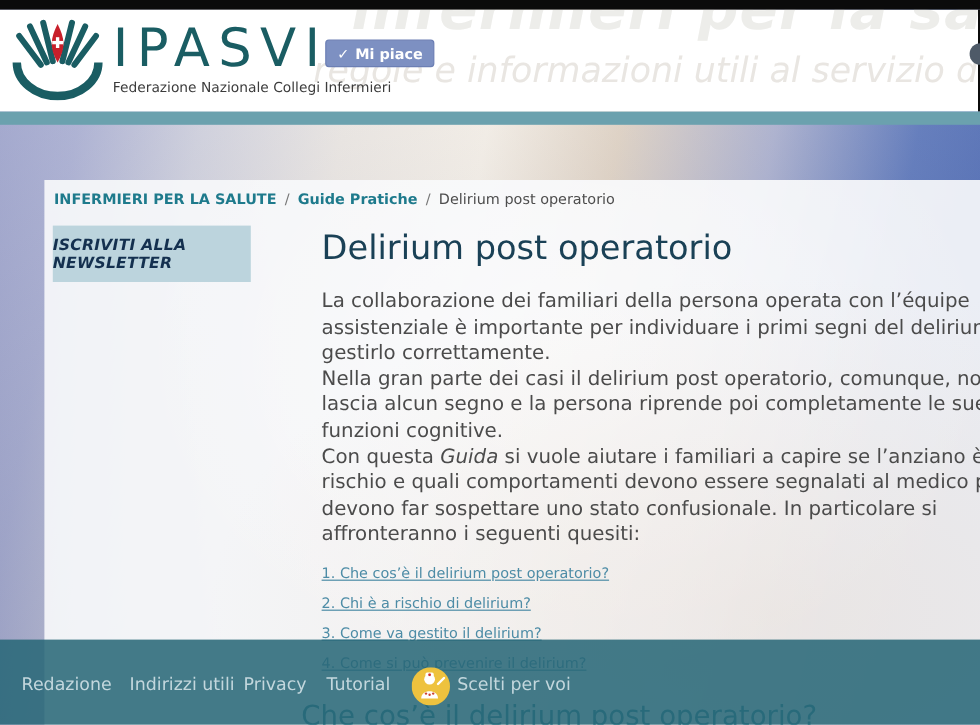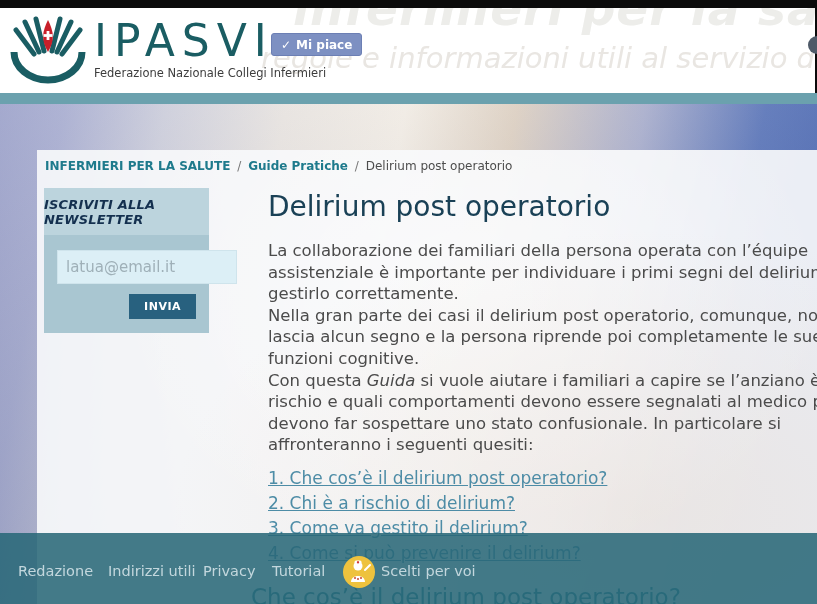--- a/index.html
+++ b/index.html
@@ -124,10 +124,6 @@
       <div class="nl-head">
         <span class="nl-title">ISCRIVITI ALLA NEWSLETTER</span>
       </div>
-      <div class="nl-body">
-        <input class="nl-input" type="text" placeholder="latua@email.it" style="">
-        <button class="nl-btn">INVIA</button>
-      </div>
     </div>
 
     <h1 class="article-title" style="margin:0;">Delirium post operatorio</h1>

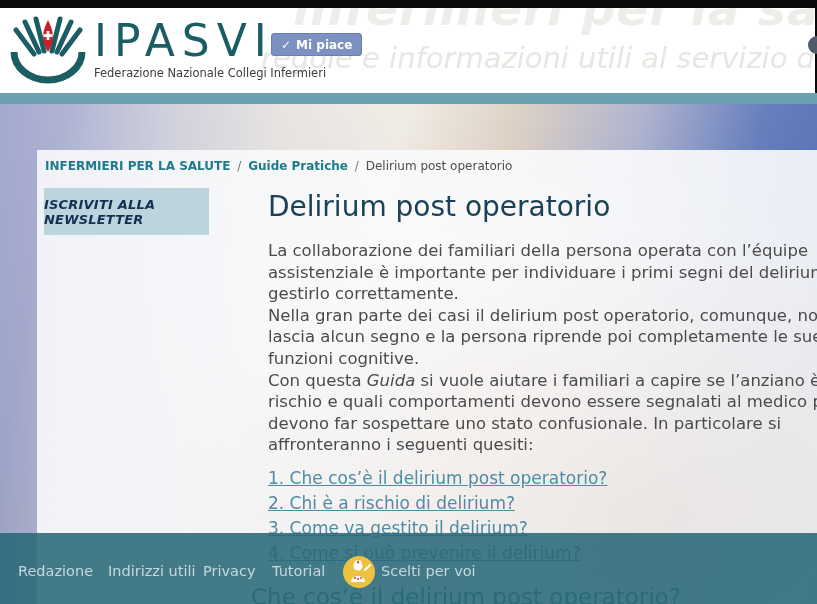--- a/index.html
+++ b/index.html
@@ -59,7 +59,7 @@
   .article-body{position:absolute;left:231px;top:90px;width:720px;font-size:16.5px;
     line-height:21.6px;color:#4b4b4b;}
   .para{margin:0;white-space:pre-line;}
-  .quest-links{position:absolute;left:231px;top:316px;font-size:17px;line-height:25px;}
+  .quest-links{position:absolute;left:231px;top:316px;font-size:12px;line-height:25px;}
   .quest-link{display:block;color:var(--link-teal,#4d8ca6);text-decoration:underline;cursor:pointer;}
   .next-section-title{position:absolute;left:214px;top:434px;font-size:23px;color:#2b7b8e;
     white-space:nowrap;}

